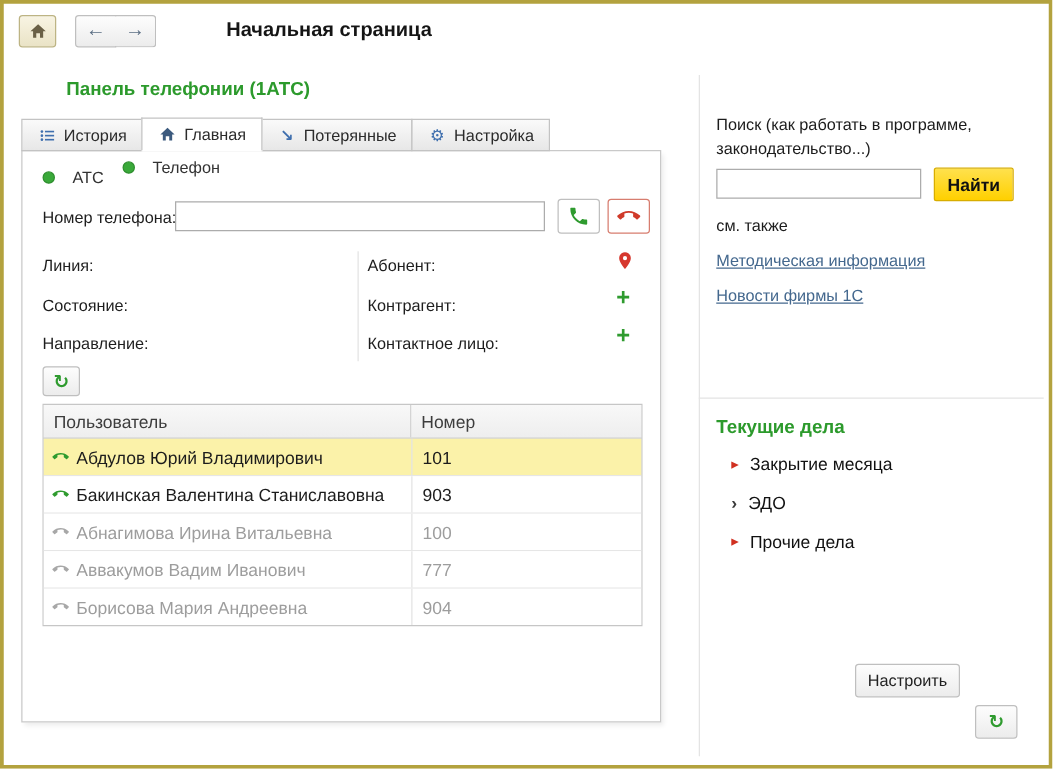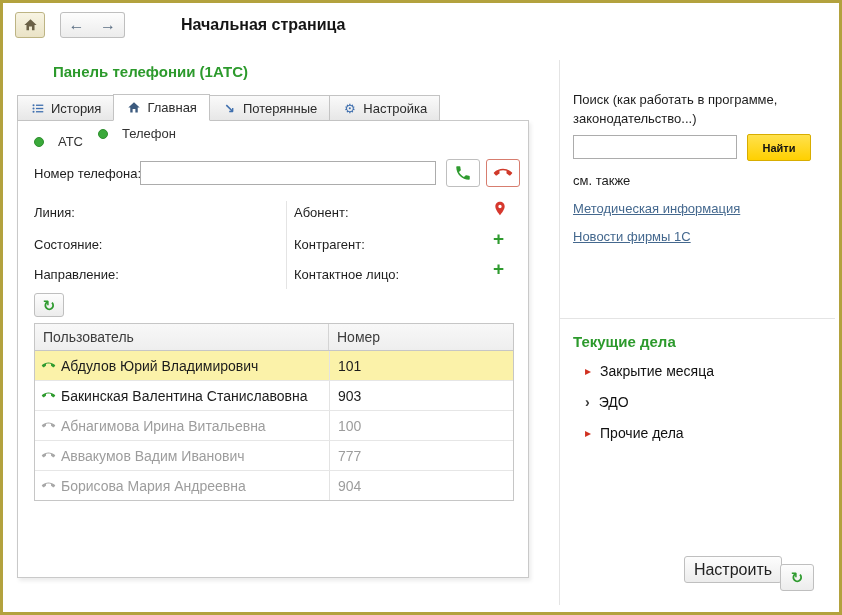--- a/index.html
+++ b/index.html
@@ -84,7 +84,7 @@
   .find-btn{
     left:744px;top:131px;width:64px;height:27px;
     background:linear-gradient(#ffe14d,#ffd000);border:1px solid #d8ad00;border-radius:2px;
-    font-size:11px;font-weight:bold;color:#111;
+    font-size:14px;font-weight:bold;color:#111;
   }
   .see-also{position:absolute;left:570px;top:170px;font-size:13px;color:#1c1c1c;}
   .link{position:absolute;left:570px;font-size:13px;color:#44688e;text-decoration:underline;cursor:pointer;white-space:nowrap;}

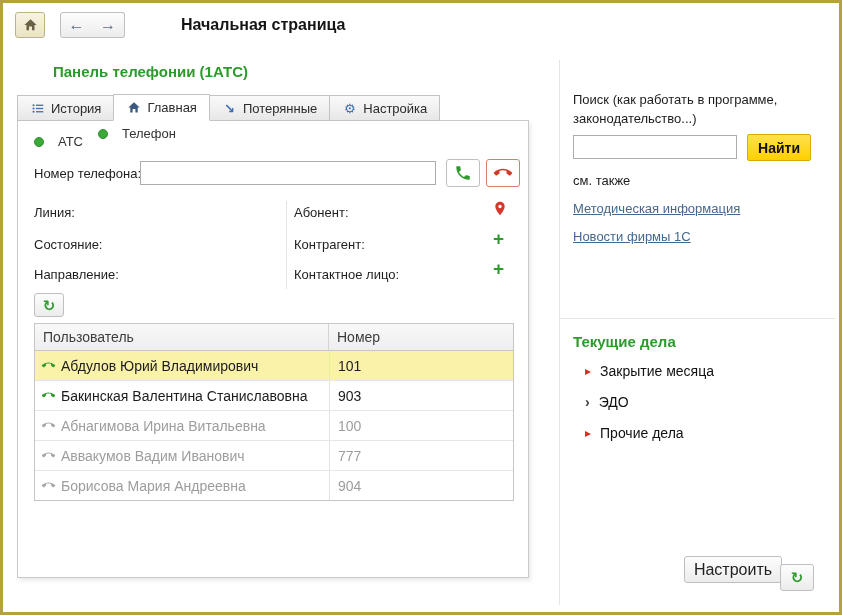--- a/index.html
+++ b/index.html
@@ -93,7 +93,7 @@
   .todo-item{position:absolute;left:582px;display:flex;align-items:center;gap:9px;font-size:14px;color:#111;cursor:pointer;}
   .marker-red{color:#d03020;font-size:12px;line-height:1;}
   .marker-dark{color:#3c3c3c;font-weight:bold;font-size:14px;line-height:1;}
-  .configure-btn{left:681px;top:553px;width:98px;height:27px;font-size:16px;color:#222;}
+  .configure-btn{left:681px;top:528px;width:84px;height:27px;font-size:13px;color:#222;}
   .bottom-refresh{left:777px;top:561px;width:34px;height:27px;}
 </style>
 </head>

